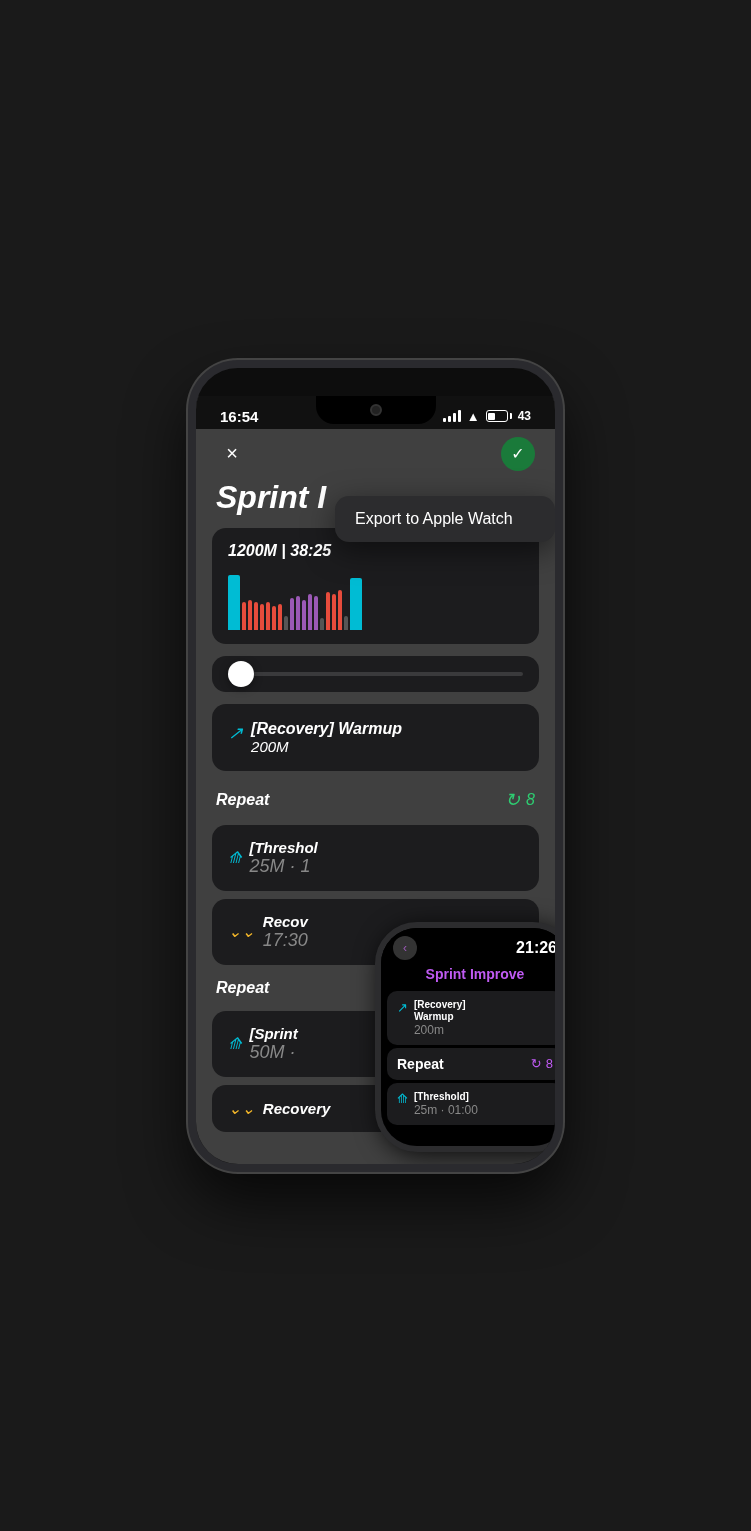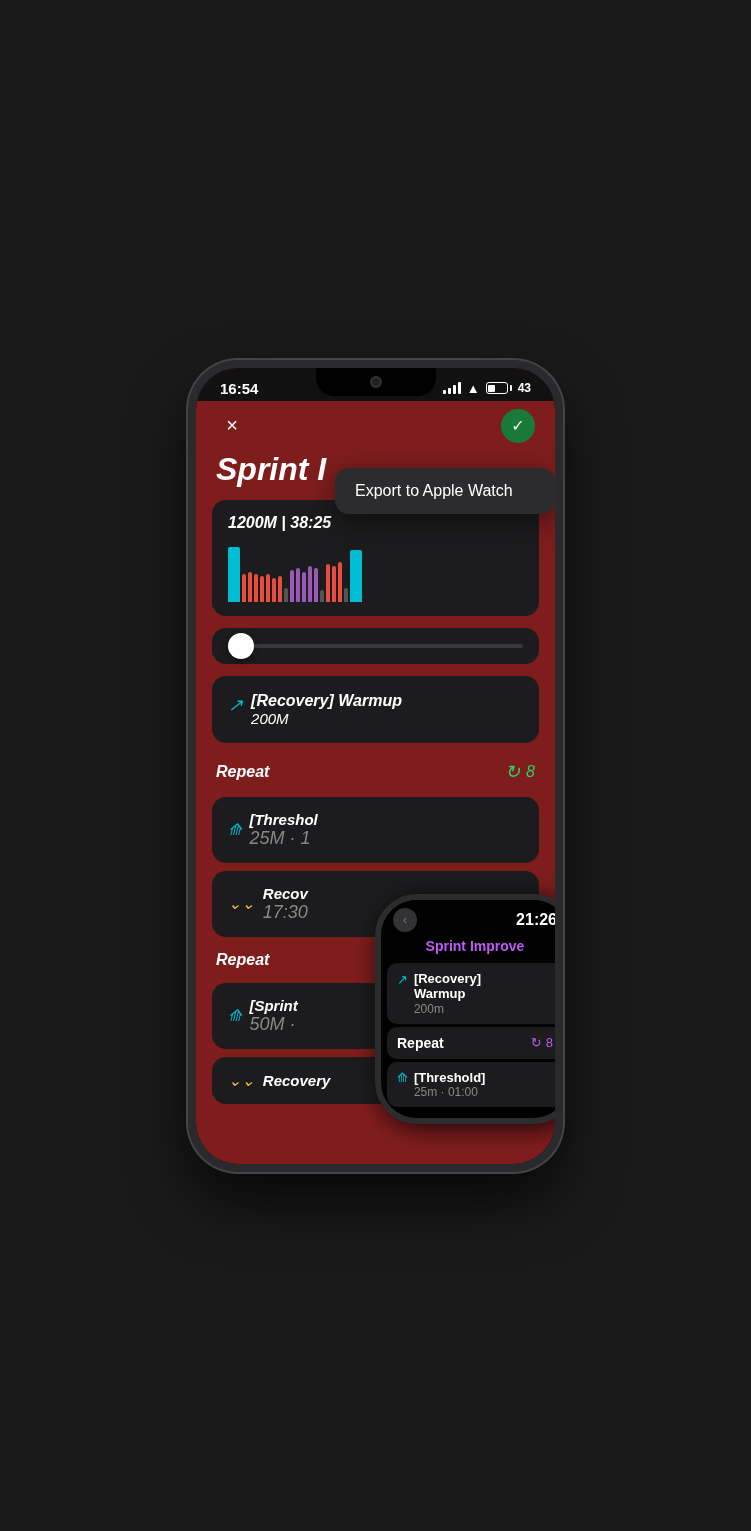--- a/index.html
+++ b/index.html
@@ -26,7 +26,8 @@
       height: 100%;
       position: relative;
       overflow: hidden;
-      background: #7f1d1d;
+      background: #404040;
+      margin-top: 28px;
     }
     
     .status-bar {

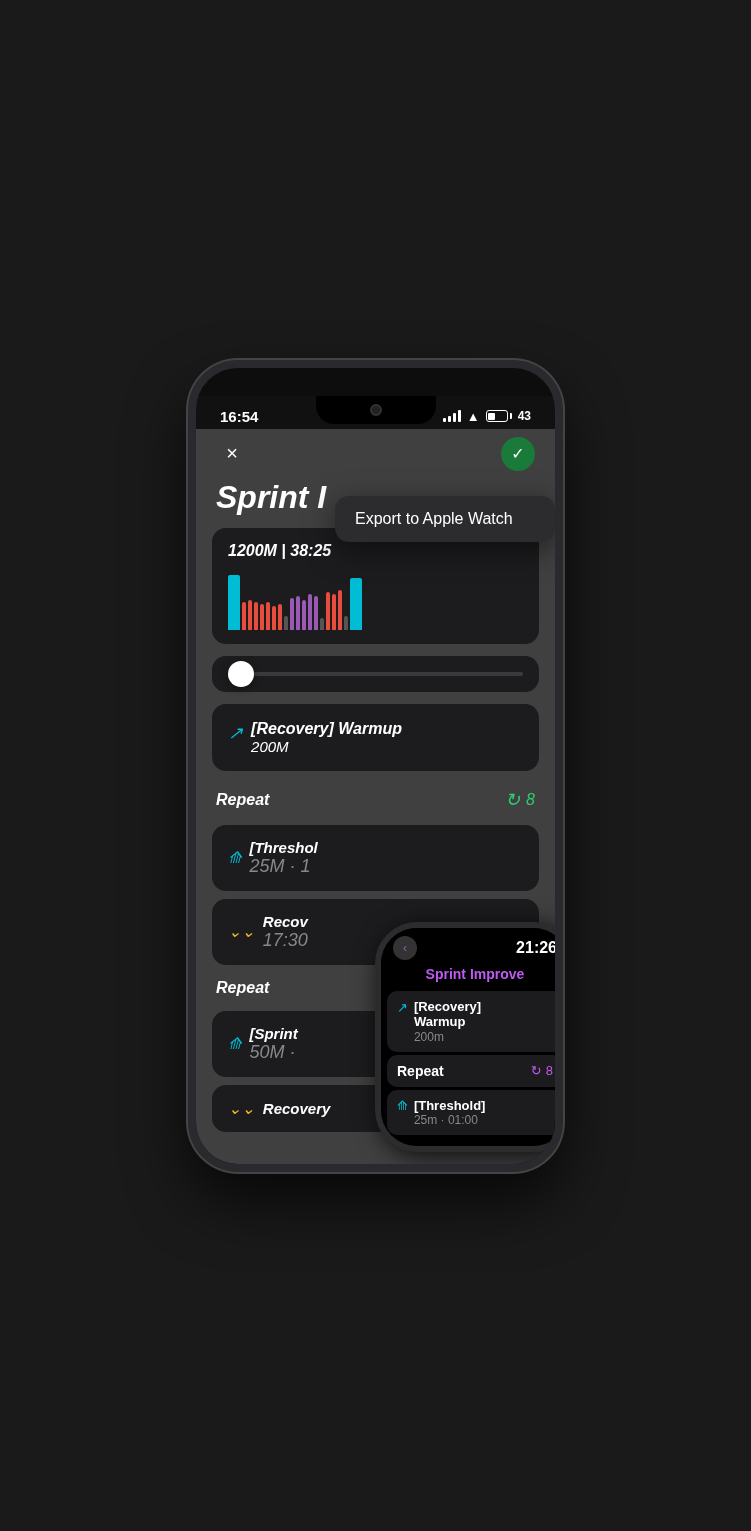--- a/index.html
+++ b/index.html
@@ -364,7 +364,7 @@
     }
     .watch-item-title {
       color: #fff;
-      font-size: 13px;
+      font-size: 10px;
       font-weight: 600;
       line-height: 1.2;
     }

